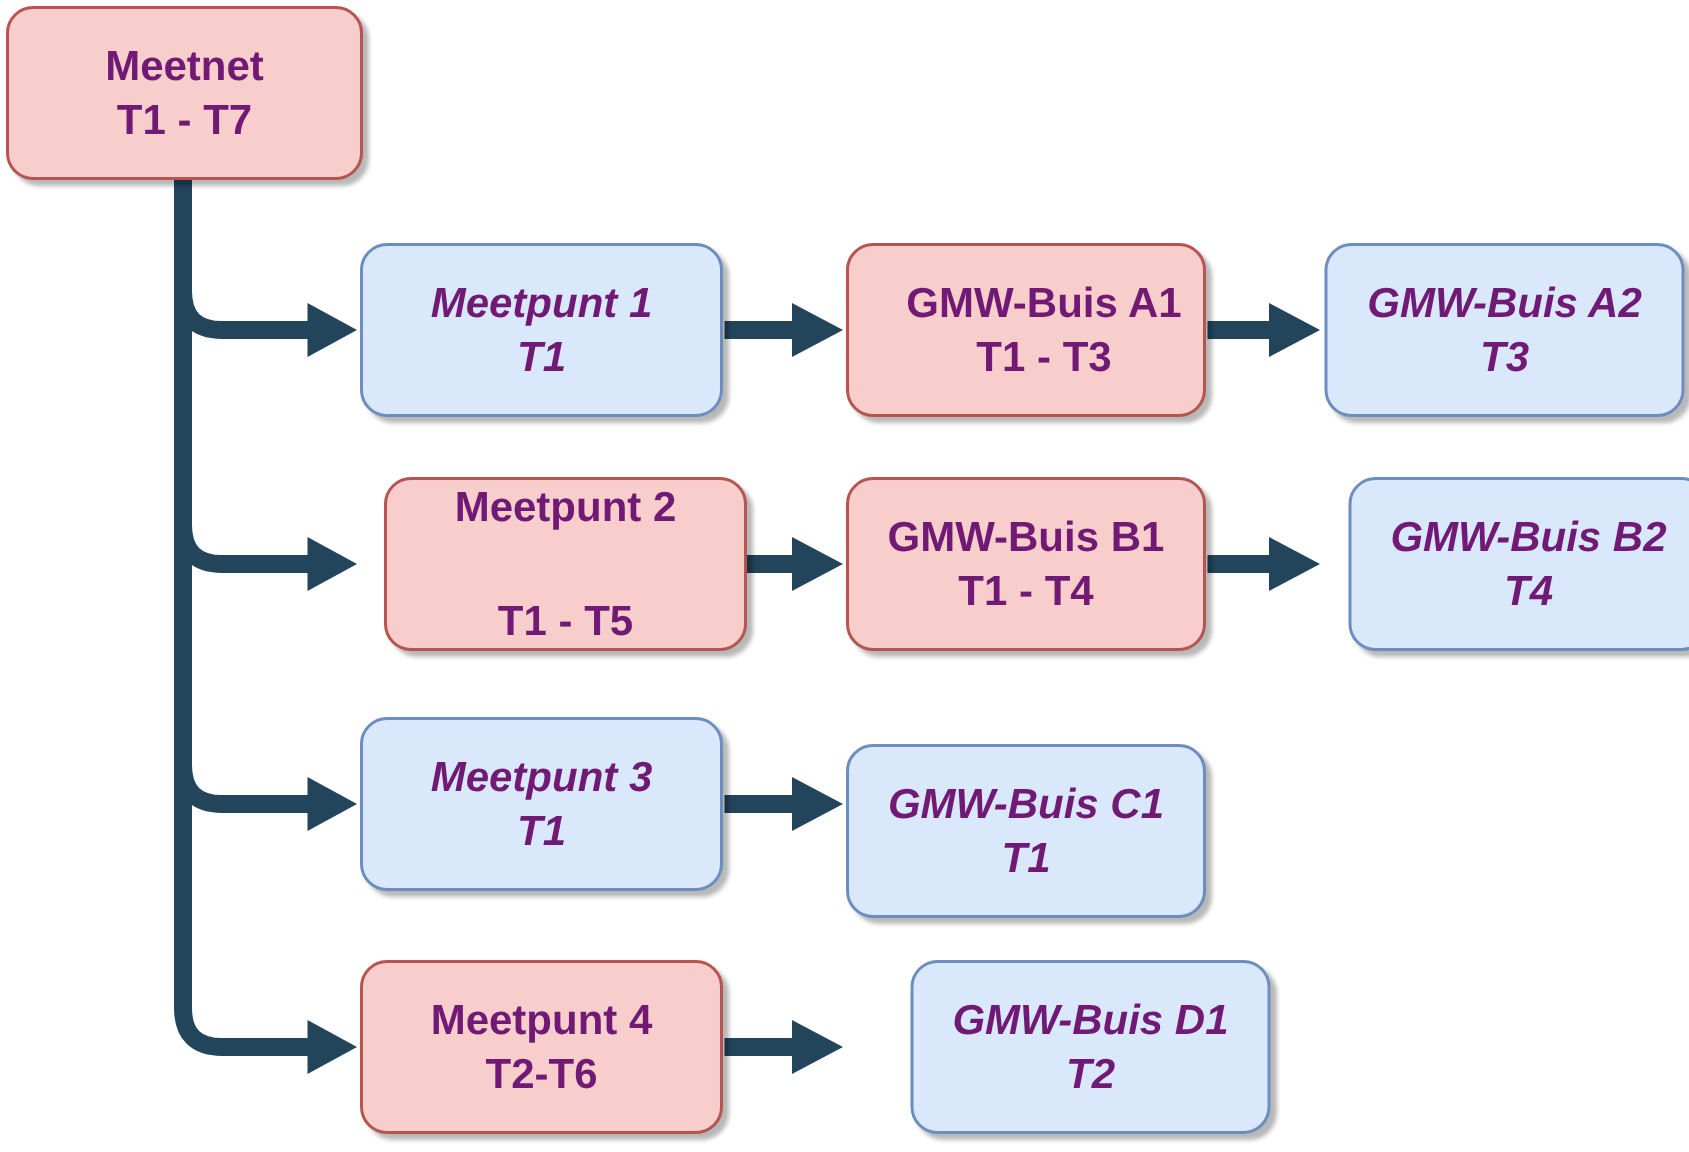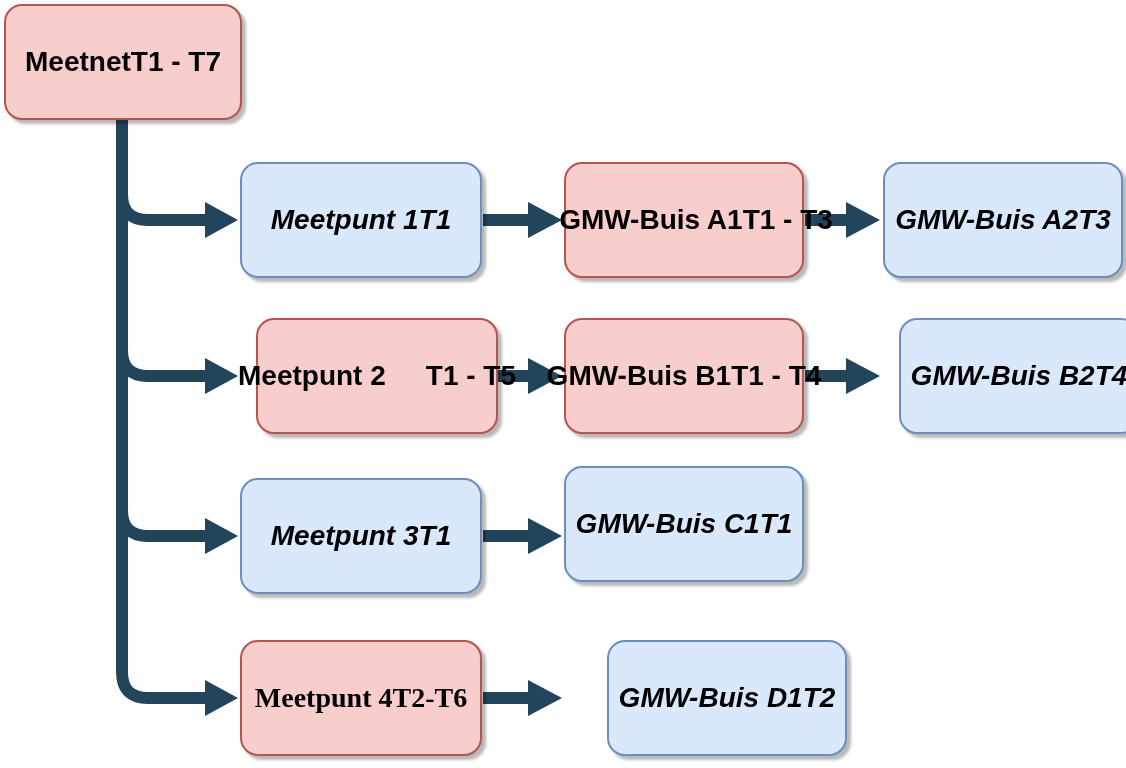--- a/index.html
+++ b/index.html
@@ -38,13 +38,14 @@
     height: 116px;
     border-radius: 18px;
     display: flex;
+    flex-direction: column;
     align-items: center;
     justify-content: center;
     text-align: center;
     font-weight: bold;
     font-size: 28px;
     line-height: 36px;
-    color: #000000;
+    color: #701a75;
     box-shadow: 4px 4px 3px rgba(0,0,0,0.28);
     cursor: default;
   }

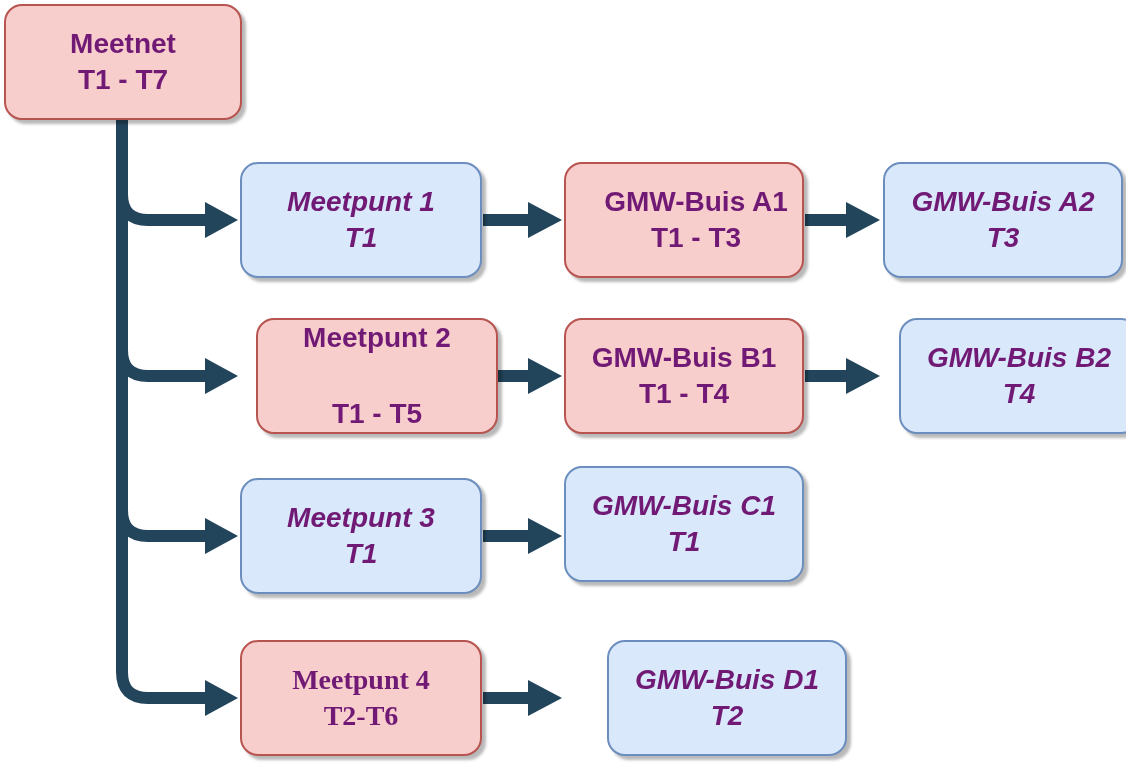--- a/index.html
+++ b/index.html
@@ -151,7 +151,7 @@
     <span>Meetpunt 3</span>
     <span>T1</span>
   </div>
-  <div class="node blue" style="left:564px; top:466px;">
+  <div class="node blue" style="left:564px; top:496px;">
     <span>GMW-Buis C1</span>
     <span>T1</span>
   </div>

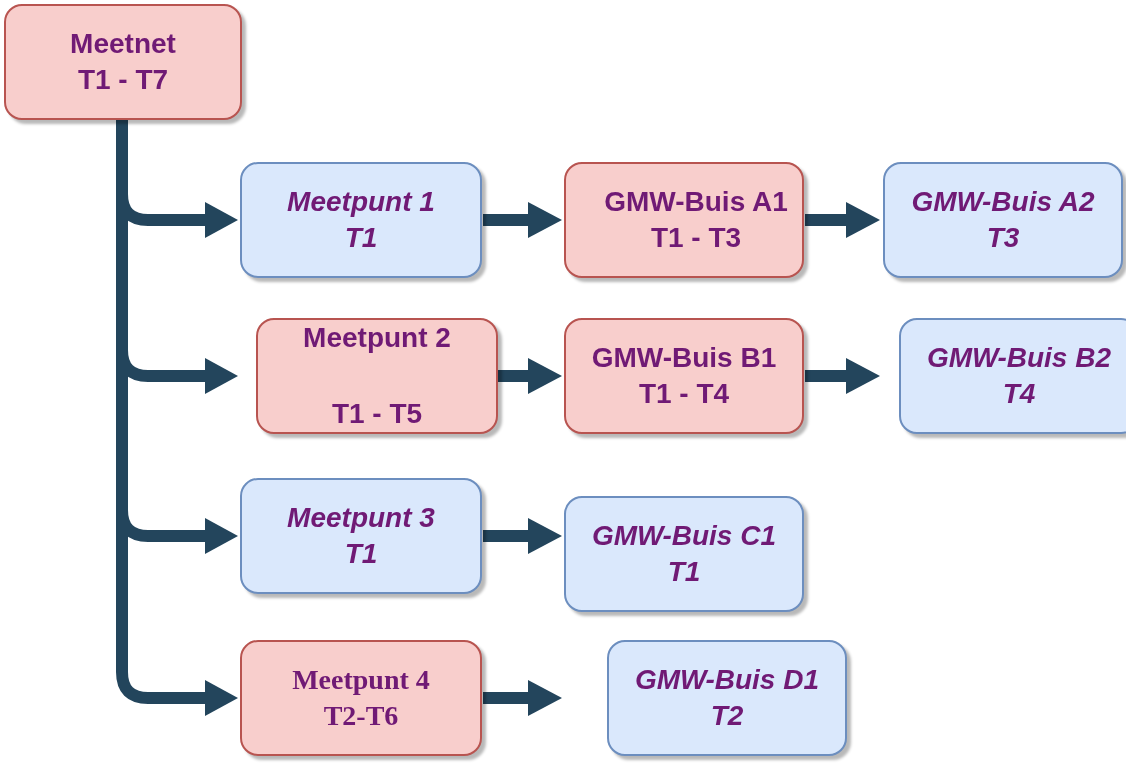--- a/index.html
+++ b/index.html
@@ -156,7 +156,7 @@
     <span>T1</span>
   </div>
 
-  <div class="node red" style="left:240px; top:640px; width:242px;font-family:Liberation Serif, serif;">
+  <div class="node red" style="left:240px; top:640px; width:242px;">
     <span>Meetpunt 4</span>
     <span>T2-T6</span>
   </div>

